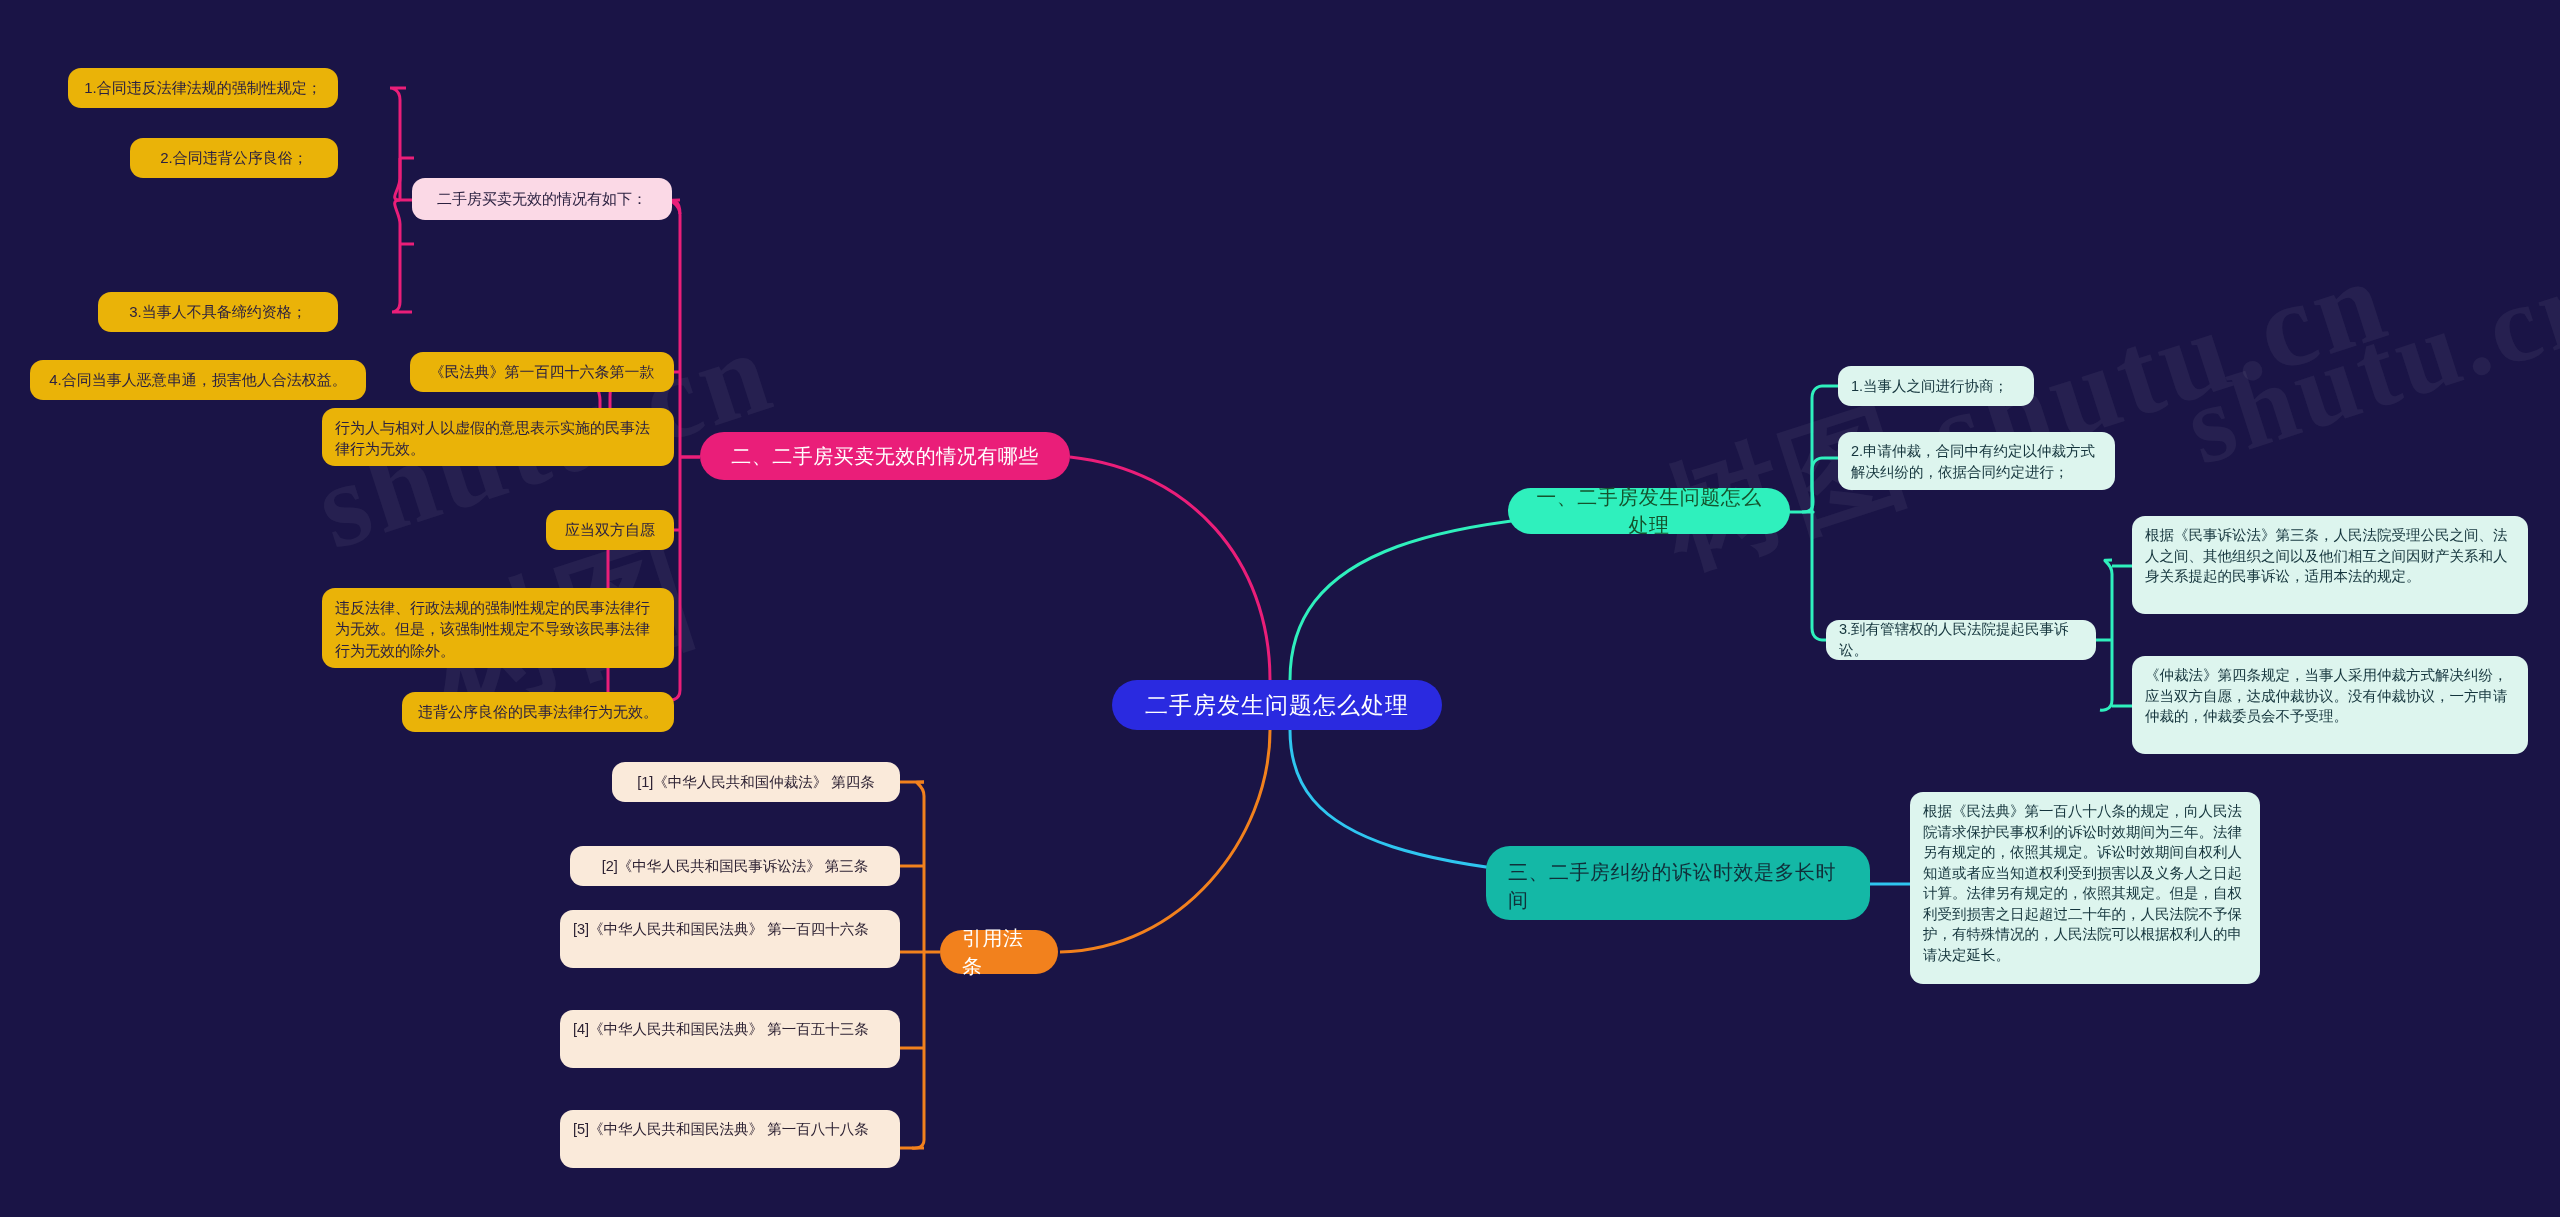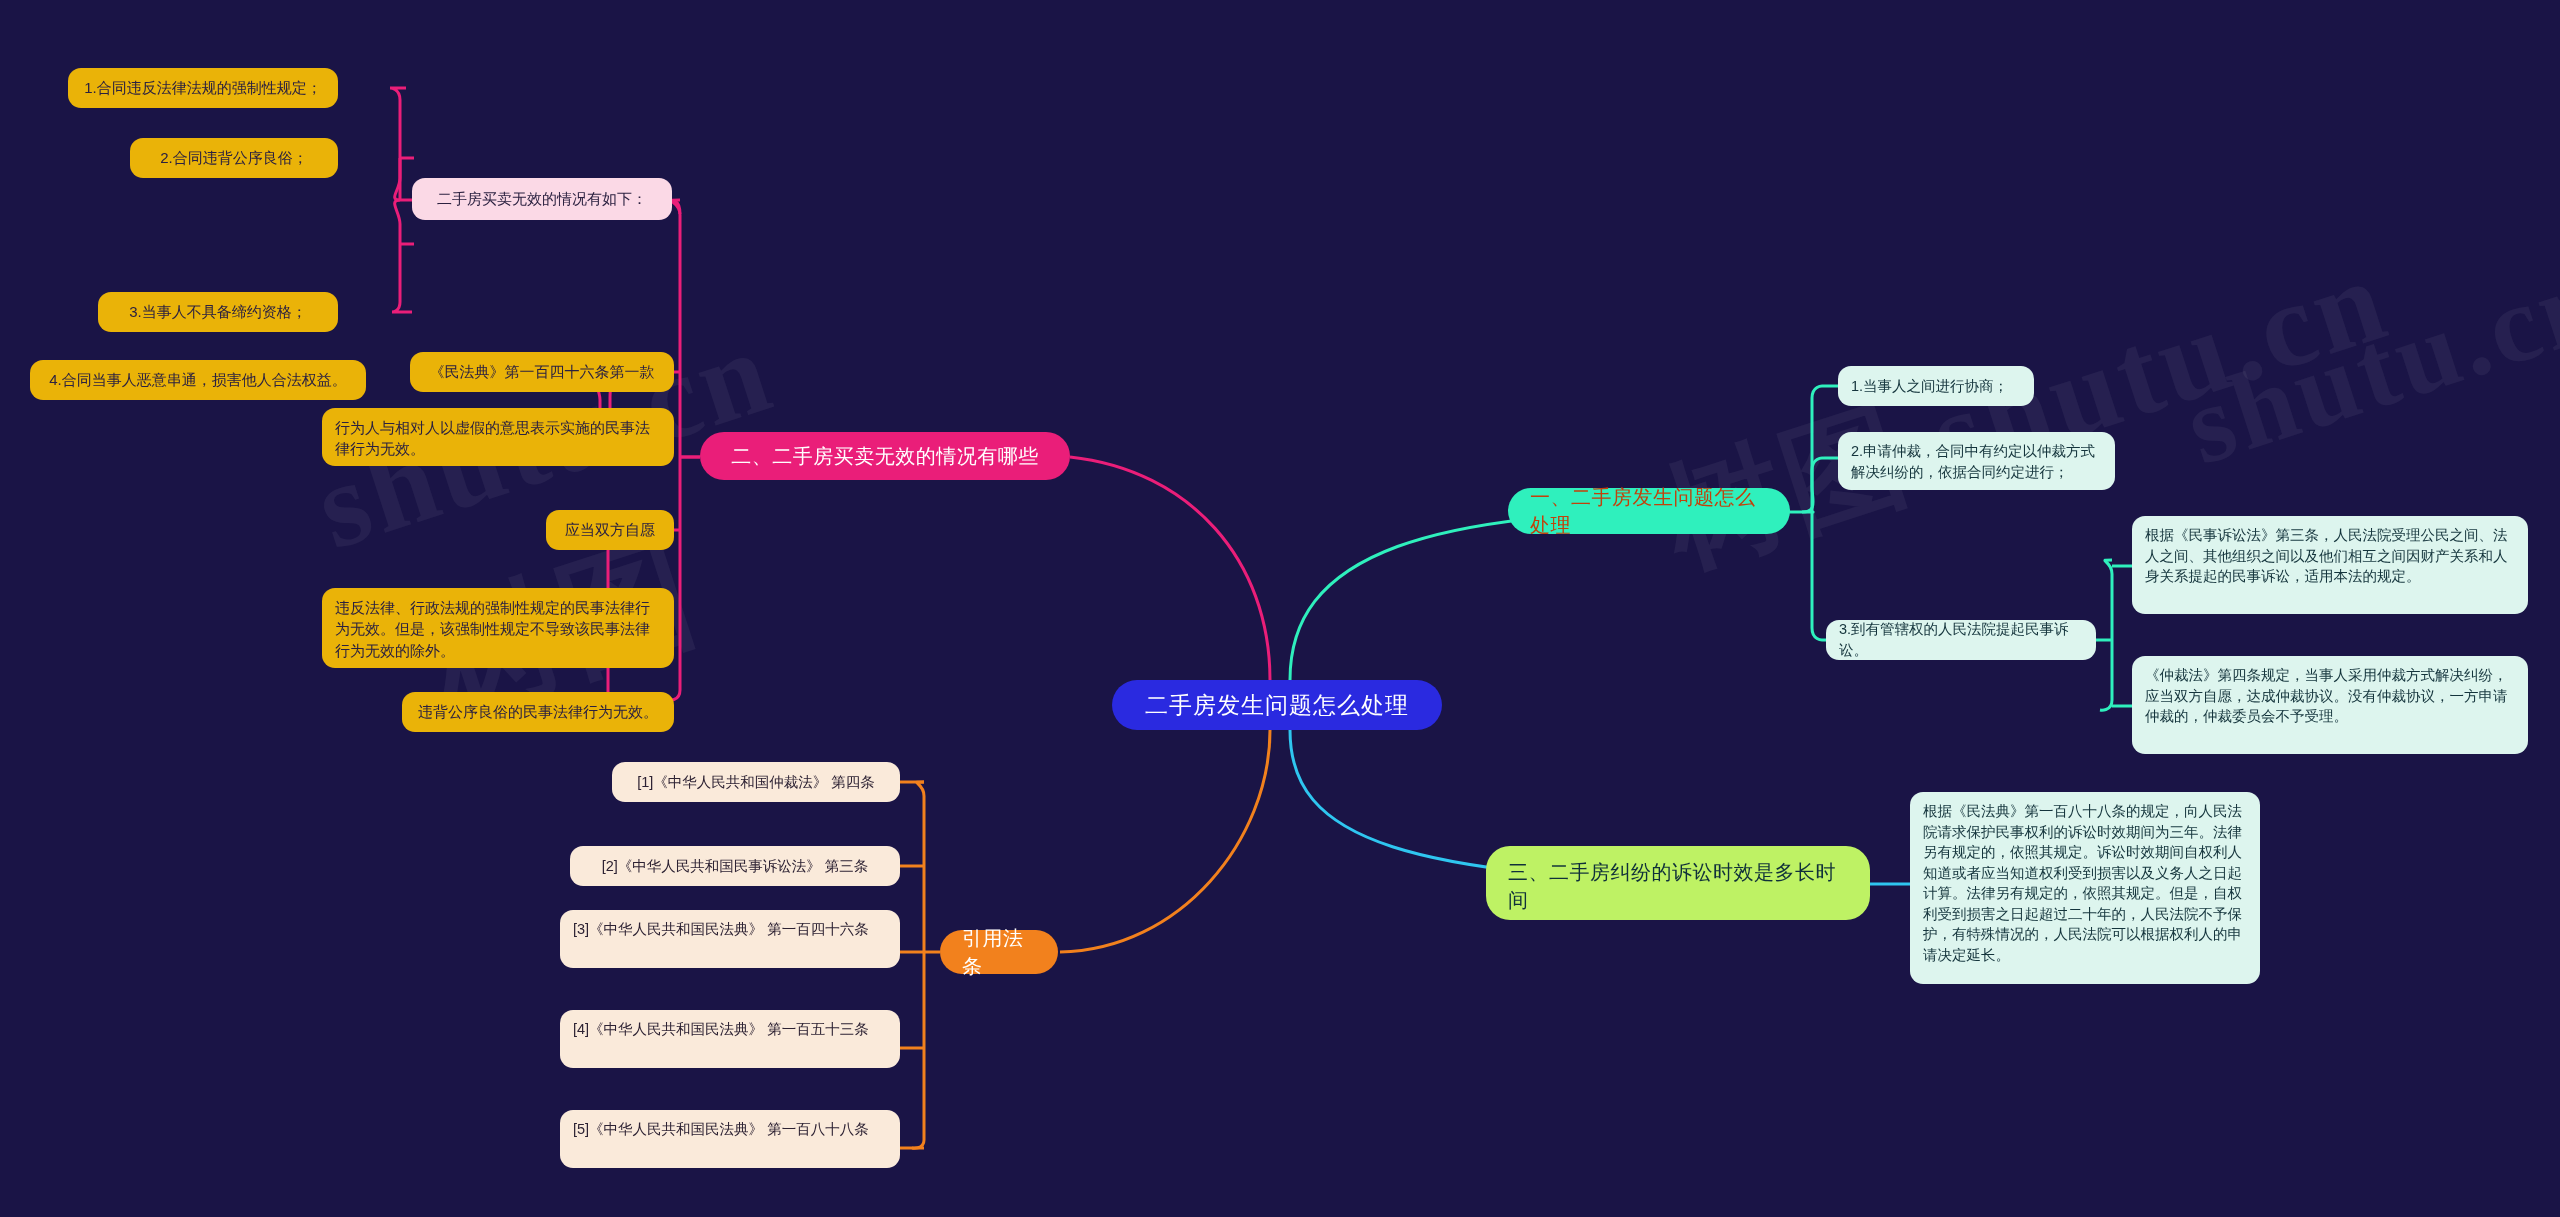--- a/index.html
+++ b/index.html
@@ -32,7 +32,7 @@
   
   .topic{border-radius:24px;font-size:20px;padding:0 22px;letter-spacing:.5px;}
   .topic-pink{background:#ea1e79;color:#ffffff;}
-  .topic-green{background:#2ff0bd;color:#c2410c;}
+  .topic-green{background:#2ff0bd;color:#14532d;text-align:center;}
   .topic-blue{background:#bef264;color:#10303a;}
   .topic-orange{background:#f2811d;color:#ffffff;border-radius:22px;}
   

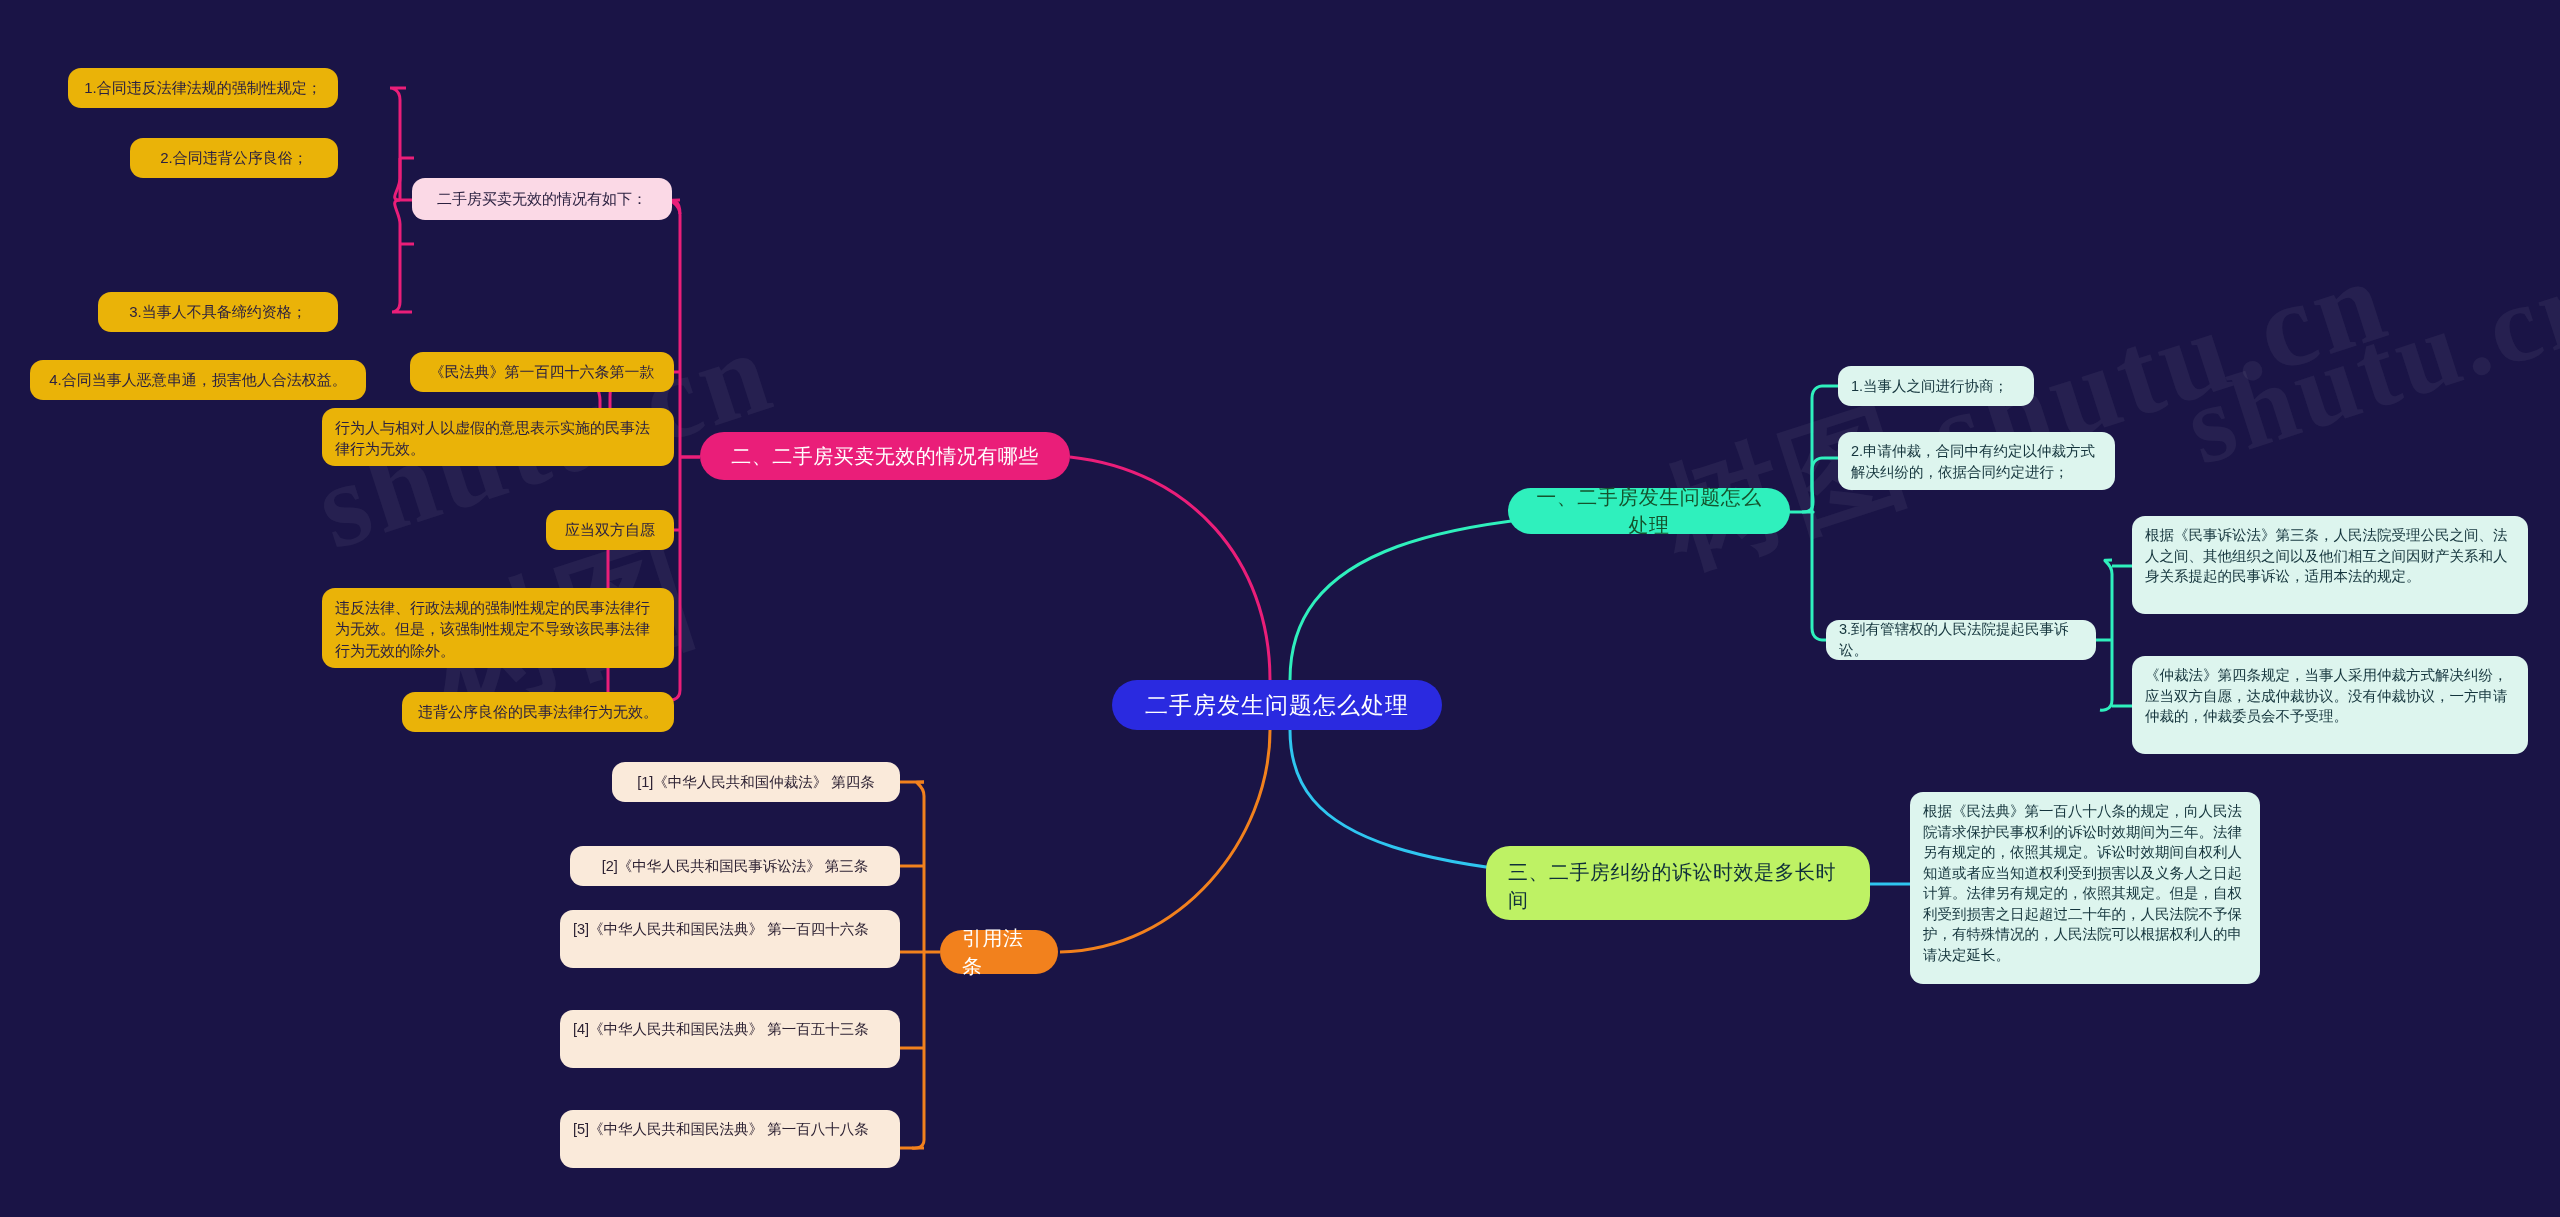--- a/index.html
+++ b/index.html
@@ -33,7 +33,7 @@
   .topic{border-radius:24px;font-size:20px;padding:0 22px;letter-spacing:.5px;}
   .topic-pink{background:#ea1e79;color:#ffffff;}
   .topic-green{background:#2ff0bd;color:#14532d;text-align:center;}
-  .topic-blue{background:#bef264;color:#10303a;}
+  .topic-blue{background:#14b8a6;color:#10303a;}
   .topic-orange{background:#f2811d;color:#ffffff;border-radius:22px;}
   
   .leaf{font-size:15px;padding:8px 13px;}

